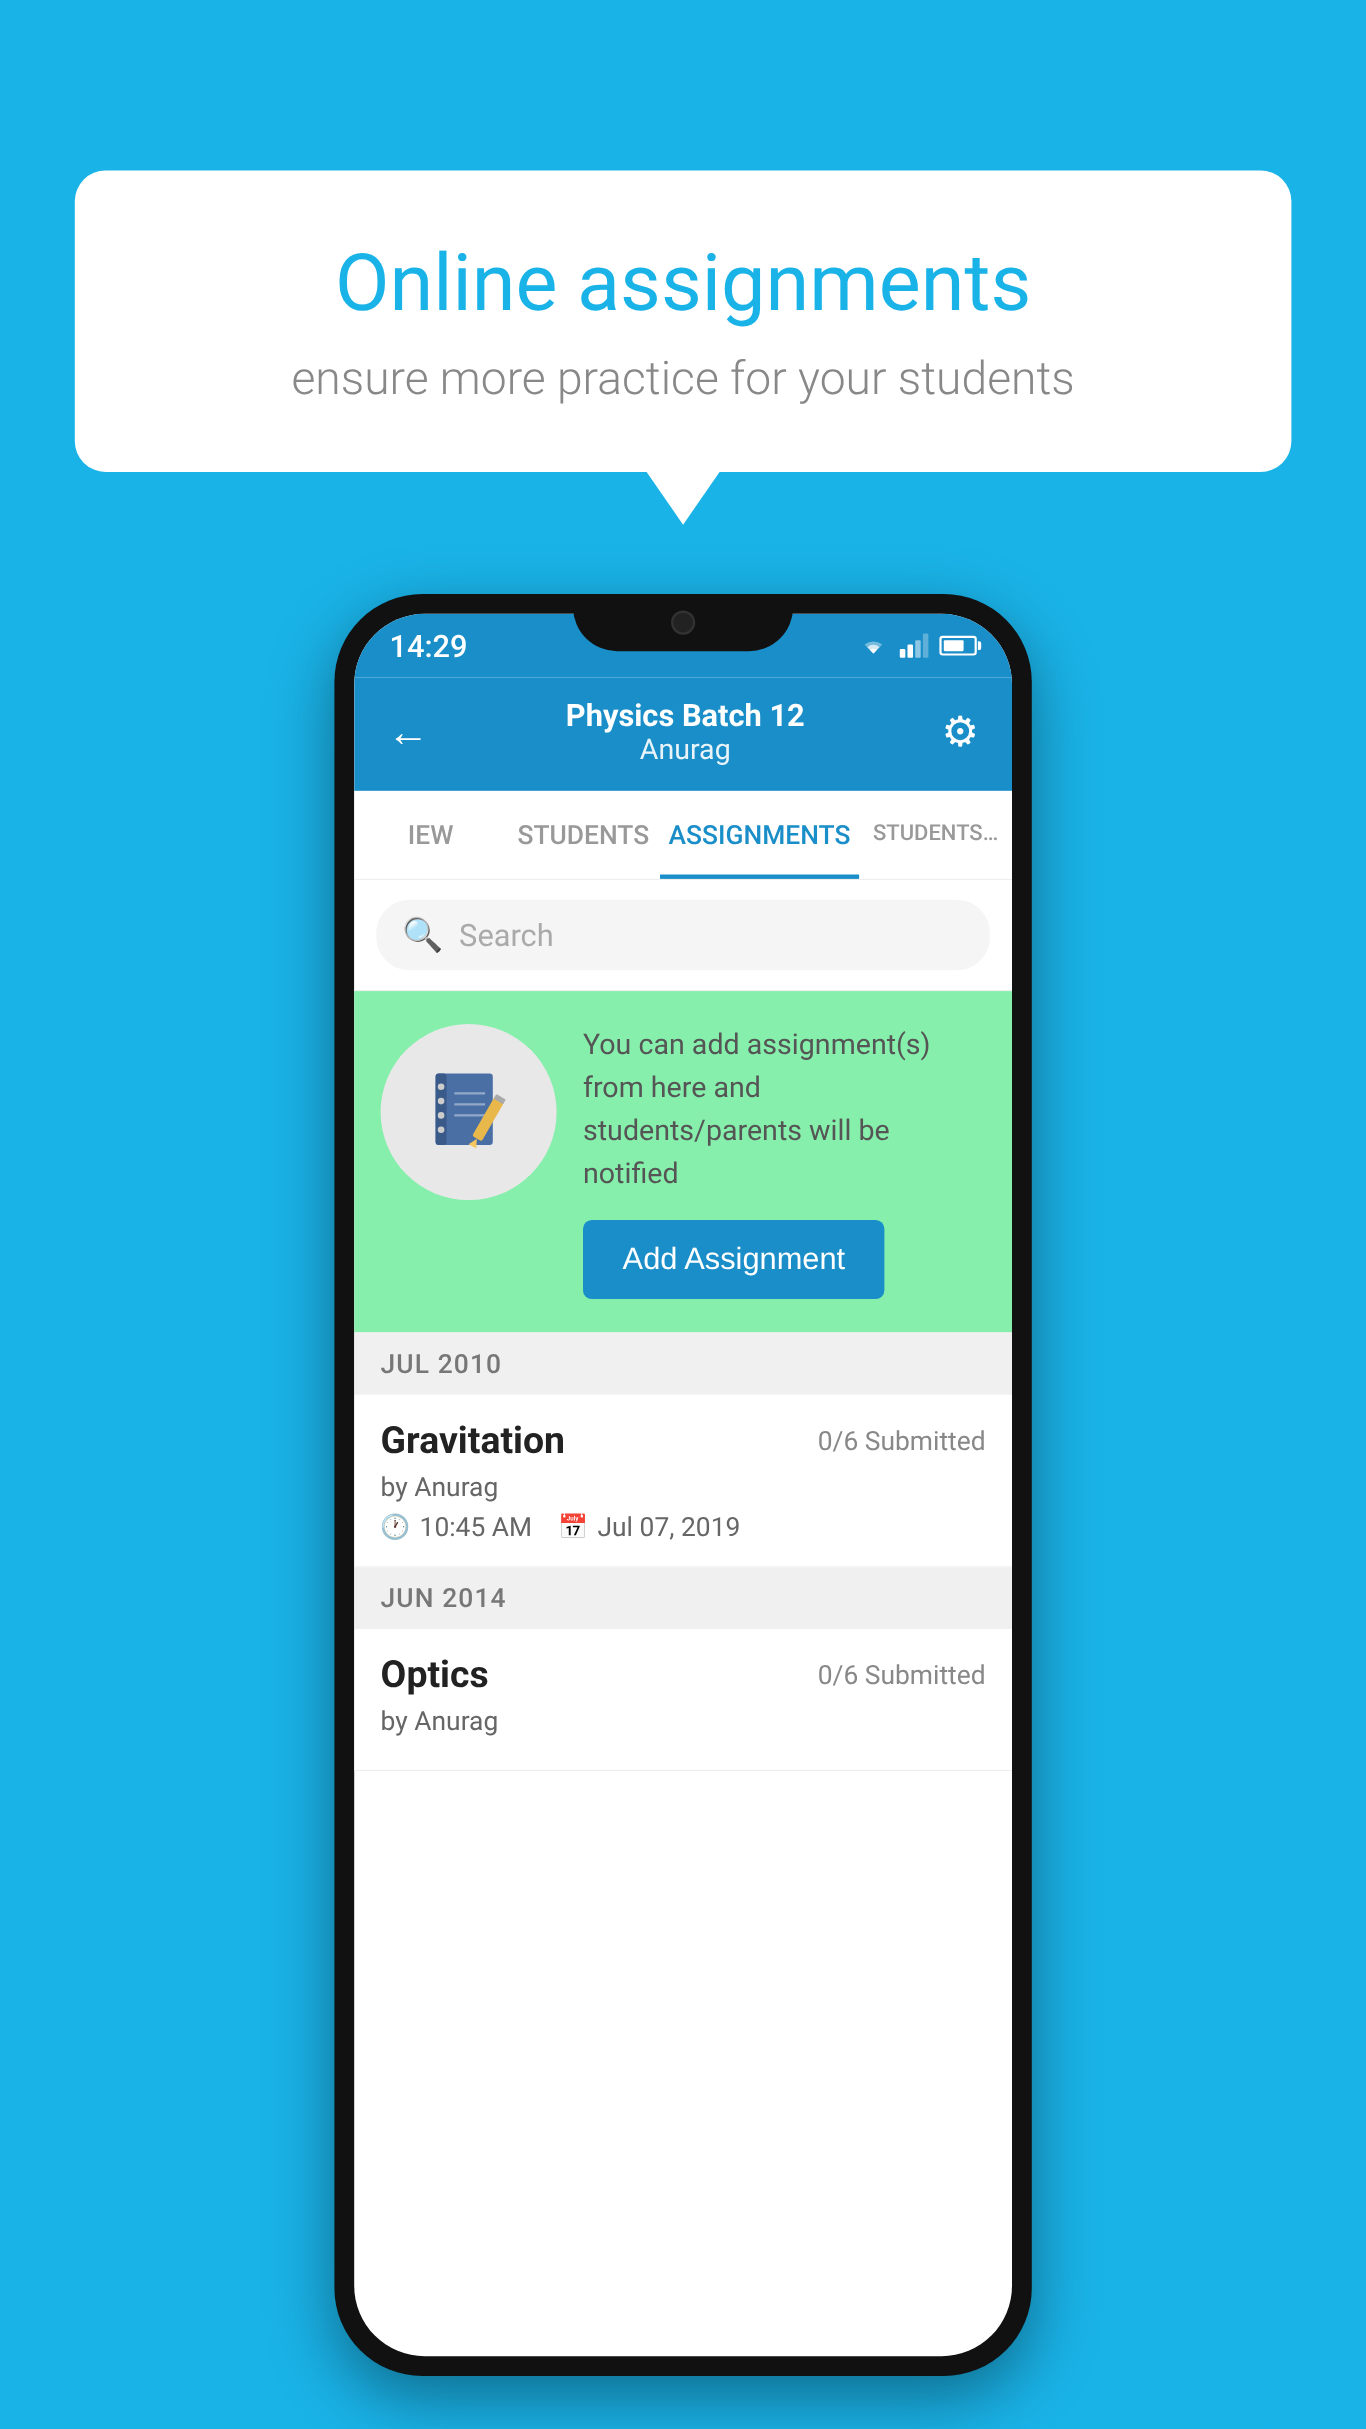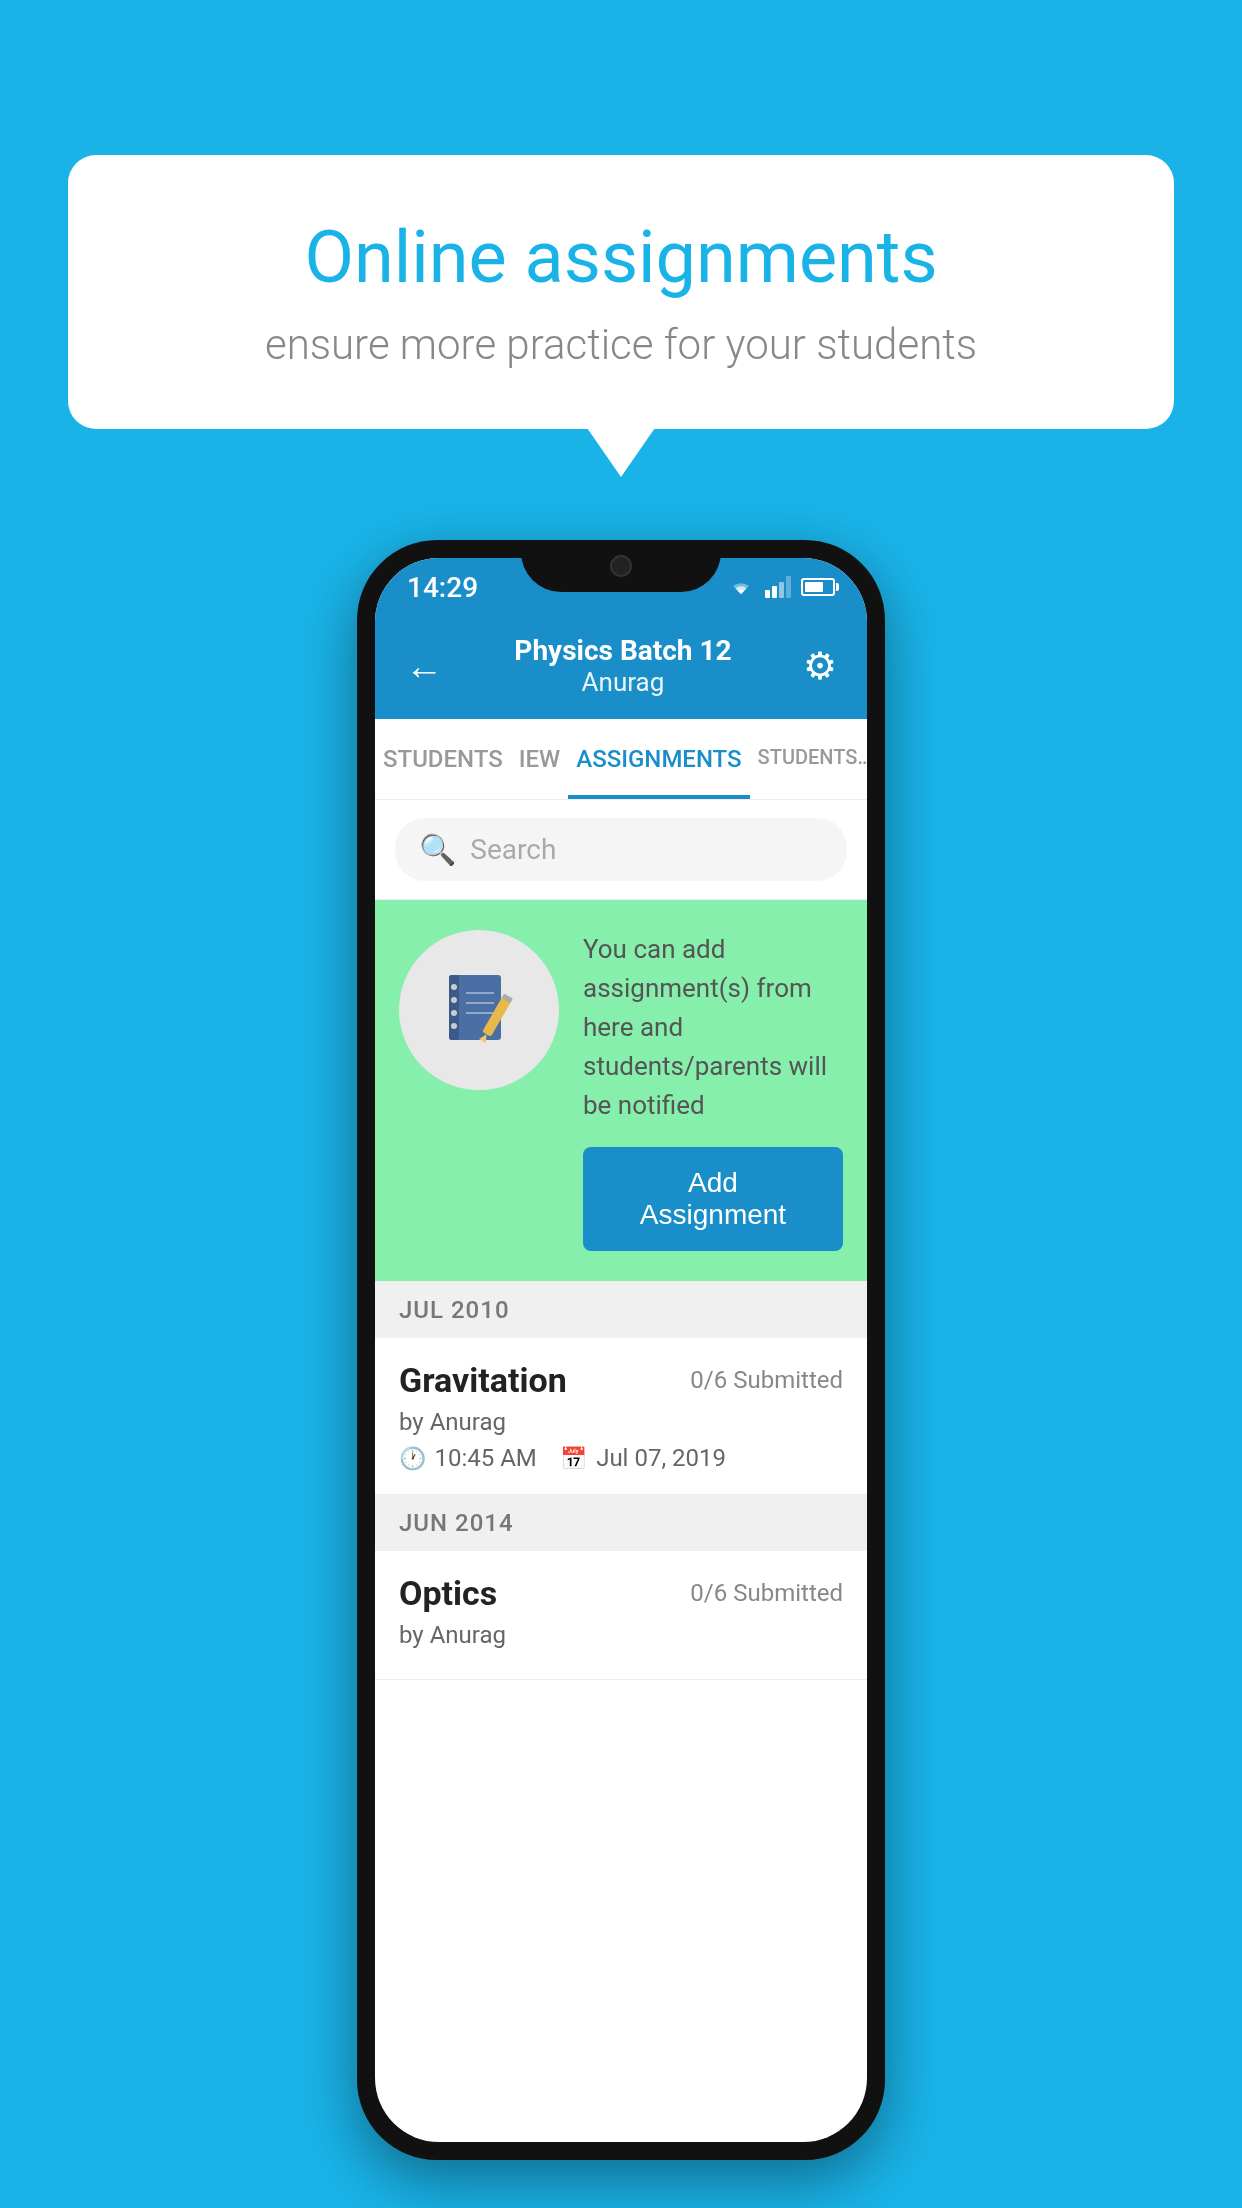--- a/index.html
+++ b/index.html
@@ -61,7 +61,7 @@
       top: 540px;
       left: 50%;
       transform: translateX(-50%);
-      width: 528px;
+      width: 634px;
       height: 1620px;
     }
 

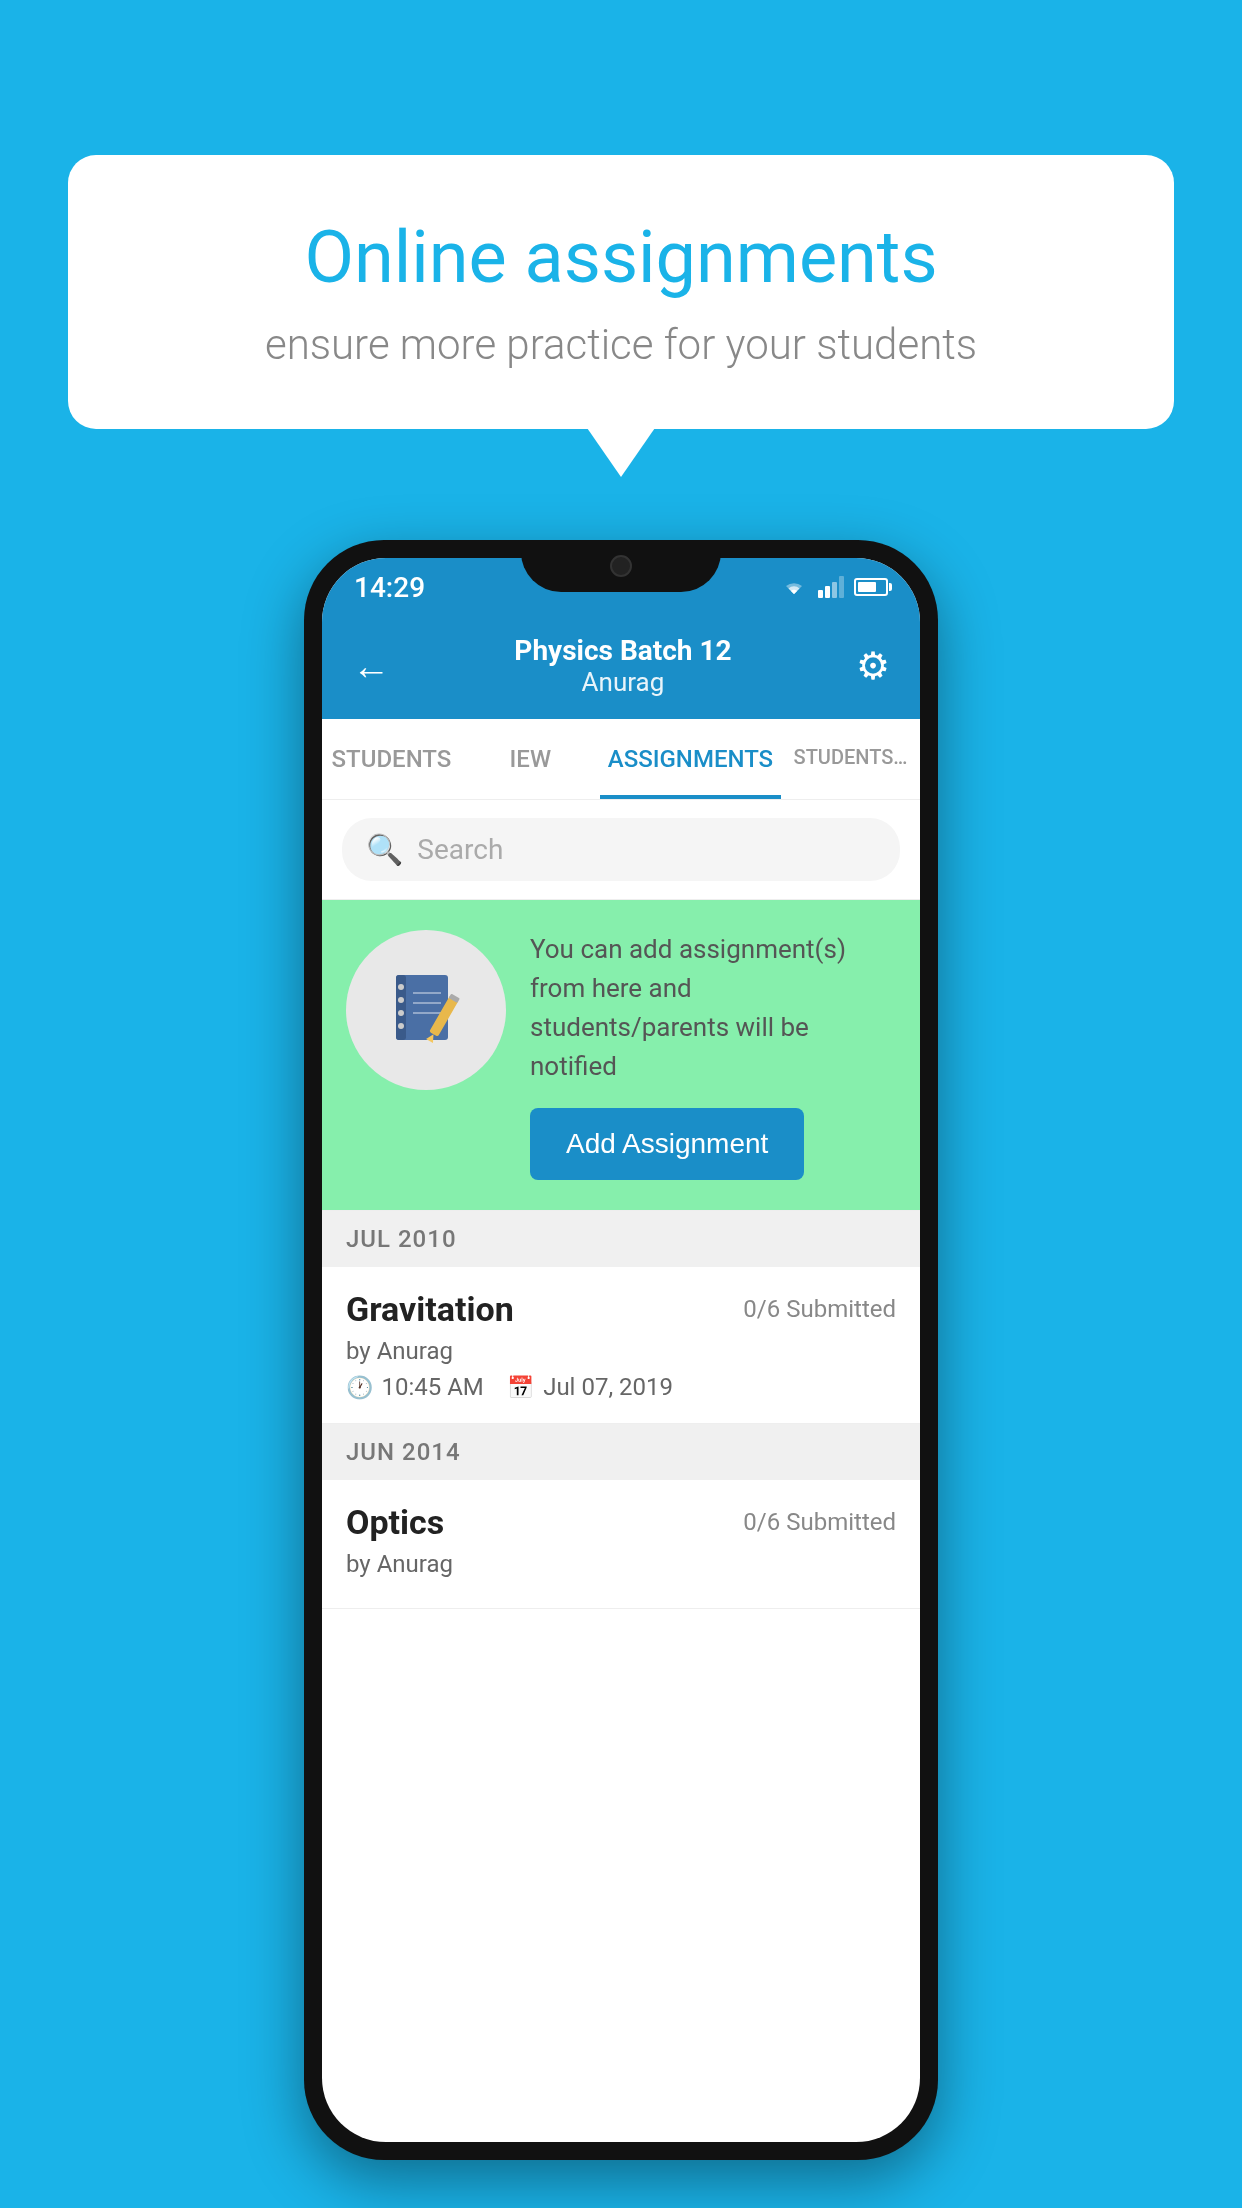--- a/index.html
+++ b/index.html
@@ -425,10 +425,10 @@
 
       <div class="tabs-container">
         <div class="tab-item">
+          <span>IEW</span>
+        </div>
+        <div class="tab-item">
           <span>STUDENTS</span>
-        </div>
-        <div class="tab-item">
-          <span>IEW</span>
         </div>
         <div class="tab-item active">
           <span>ASSIGNMENTS</span>

